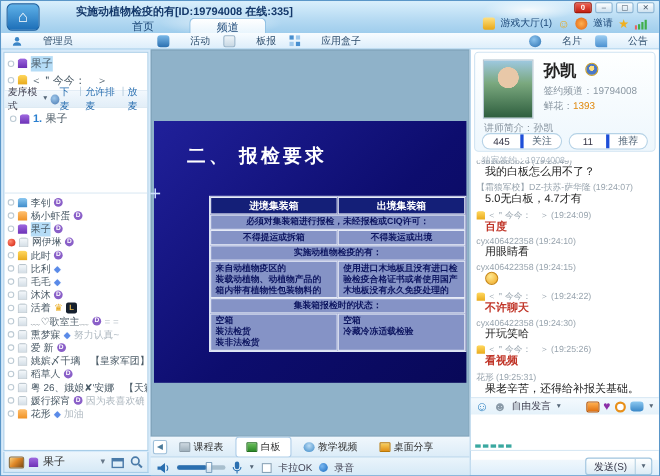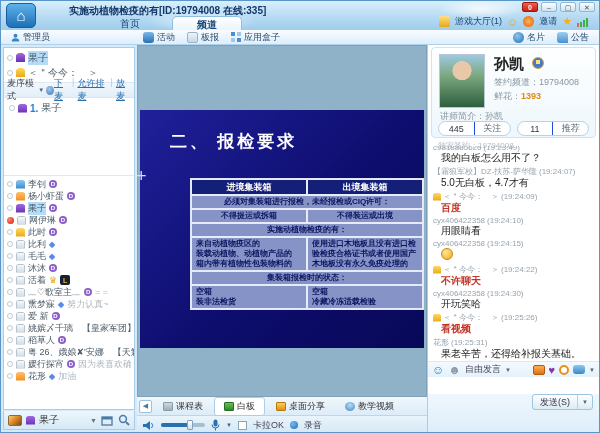--- a/index.html
+++ b/index.html
@@ -26,7 +26,7 @@
 
   .tabs { position:absolute; top:15px; left:95px; display:flex; gap:8px; }
   .tab { height:14px; padding:1px 24px; border-radius:5px 5px 0 0; color:#1c4878; font-size:10px; }
-  .tab.active { background:linear-gradient(#ffffff,#e9f5fd); border:1px solid #8fc0e4; border-bottom:none; font-weight:bold; }
+  .tab.active { background:linear-gradient(#ffffff,#e9f5fd); border:1px solid #8fc0e4; border-bottom:none; font-weight:normal; }
 
   
   .toolbar { position:absolute; top:29px; left:0; right:0; height:15px;

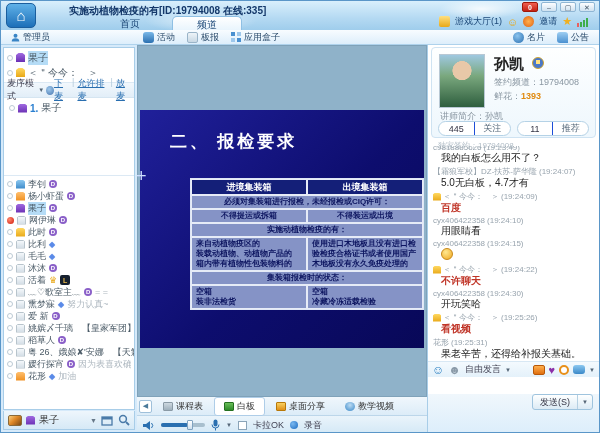--- a/index.html
+++ b/index.html
@@ -32,7 +32,7 @@
   .toolbar { position:absolute; top:29px; left:0; right:0; height:15px;
     background:linear-gradient(#f8fcff,#ddeefb); border-bottom:1px solid #aed2ec;
     display:flex; align-items:center; font-size:9px; color:#2a4a6a; }
-  .tbtn { display:inline-flex; align-items:center; gap:3px; padding:0 6px; cursor:default;justify-content:space-between; }
+  .tbtn { display:inline-flex; align-items:center; gap:19px; padding:0 6px; cursor:default;justify-content:space-between; }
   .tbtn svg { display:block; }
   .tb-left { position:absolute; left:4px; display:flex; }
   .tb-mid { position:absolute; left:136px; display:flex; }

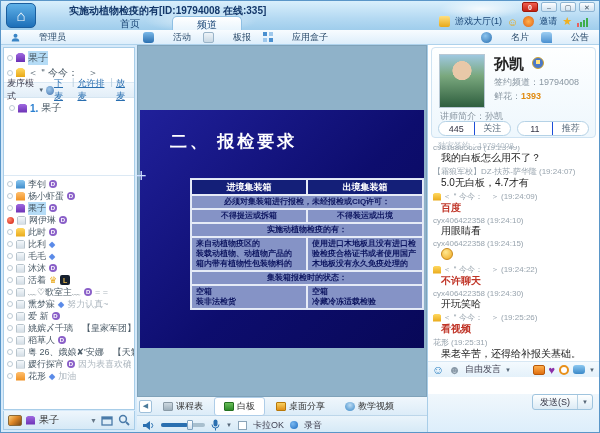--- a/index.html
+++ b/index.html
@@ -45,7 +45,7 @@
   .speakers .urow { height:15px; font-size:10px; }
   .micbar { height:15px; background:linear-gradient(#f2f8fd,#e2eef8); border-bottom:1px solid #d5e5f1;
     display:flex; align-items:center; padding:0 3px; font-size:9px; color:#445; }
-  .micbar .links { margin-left:auto; display:flex; gap:3px; color:#2a6fb0;text-decoration:underline; }
+  .micbar .links { margin-left:auto; display:flex; gap:3px; color:#2a6fb0; }
   .micbar .links span { cursor:default; }
   .micbar .sep { color:#b5cbdc; }
   .queue { height:78px; border-bottom:1px solid #dce9f4; padding:4px 2px; }

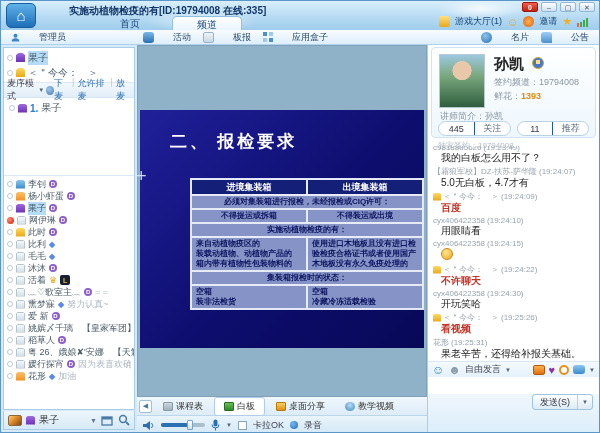--- a/index.html
+++ b/index.html
@@ -127,7 +127,7 @@
   .medal { position:absolute; top:9px; left:100px; width:12px; height:12px; border-radius:50%;
     background:radial-gradient(circle at 50% 40%,#ffe080 30%,#4a78c8 32%); border:1px solid #c8a030; }
   .c-line { position:absolute; left:62px; font-size:9px; color:#8a97a2; }
-  .c-line b { color:#e08a10; font-weight:bold; }
+  .c-line b { color:#e08a10; font-weight:normal; }
   .c-intro { position:absolute; left:8px; top:62px; font-size:9px; color:#8a97a2; }
   .pillrow { position:absolute; left:6px; right:6px; top:73px; display:flex; gap:6px; }
   .pill { flex:1; display:flex; height:15px; border:1px solid #b5d2e6; border-radius:8px; overflow:hidden; background:#fff; font-size:9px; }

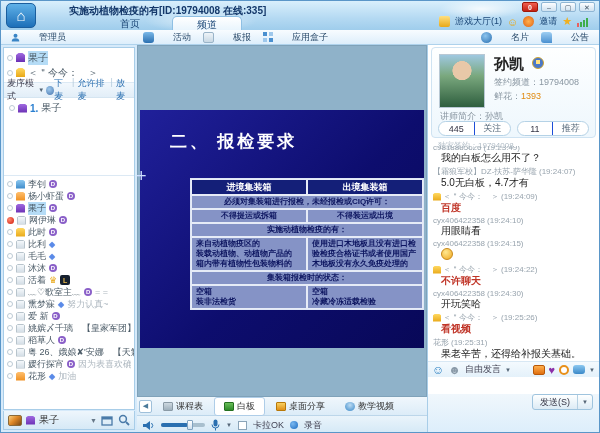--- a/index.html
+++ b/index.html
@@ -132,7 +132,7 @@
   .pillrow { position:absolute; left:6px; right:6px; top:73px; display:flex; gap:6px; }
   .pill { flex:1; display:flex; height:15px; border:1px solid #b5d2e6; border-radius:8px; overflow:hidden; background:#fff; font-size:9px; }
   .pill span { flex:1; display:flex; align-items:center; justify-content:center; color:#55687a; }
-  .pill span:first-child { border-right:1px solid #1d4ed8; color:#334; }
+  .pill span:first-child { border-right:3px solid #1d4ed8; color:#334; }
   .subline { position:absolute; top:95px; left:10px; font-size:8px; color:#b0bcc6; }
 
   .msgs { position:absolute; top:101px; left:0; right:0; bottom:71px; overflow:hidden;

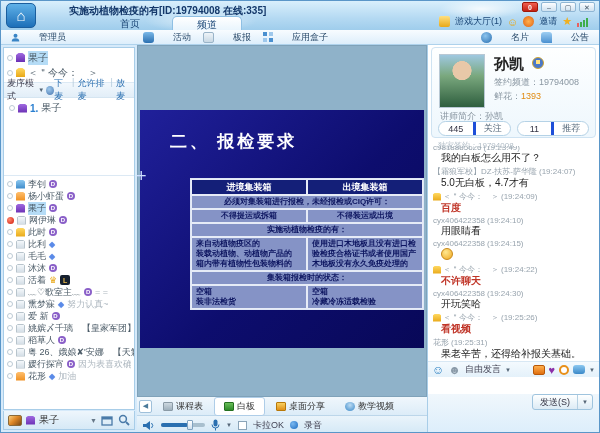--- a/index.html
+++ b/index.html
@@ -503,6 +503,7 @@
         <div class="strow">
           <div class="stcell">
             <div>空箱</div>
+              <div>装法检货</div>
               <div>装非法检货</div>
           </div>
           <div class="stcell">

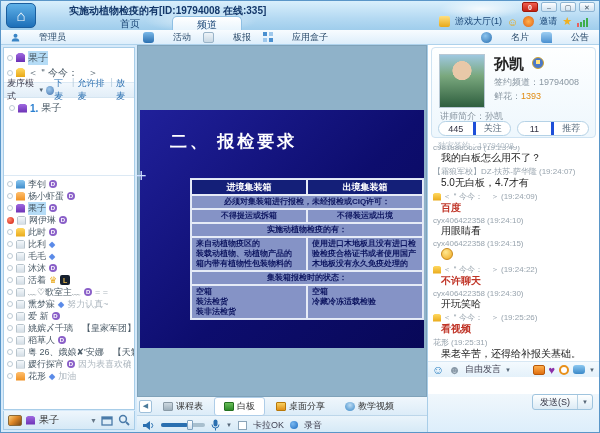--- a/index.html
+++ b/index.html
@@ -526,12 +526,12 @@
       <span>白板</span>
     </span>
     <span class="ctab">
+      <span class="ic-sq" style="background:radial-gradient(circle at 50% 35%,#bcdcf4,#3a88c8);border-radius:50%"></span>
+      <span>教学视频</span>
+    </span>
+    <span class="ctab">
       <span class="ic-sq" style="background:linear-gradient(#f8d060,#e09018);border:1px solid #b87808"></span>
       <span>桌面分享</span>
-    </span>
-    <span class="ctab">
-      <span class="ic-sq" style="background:radial-gradient(circle at 50% 35%,#bcdcf4,#3a88c8);border-radius:50%"></span>
-      <span>教学视频</span>
     </span>
   </div>
 

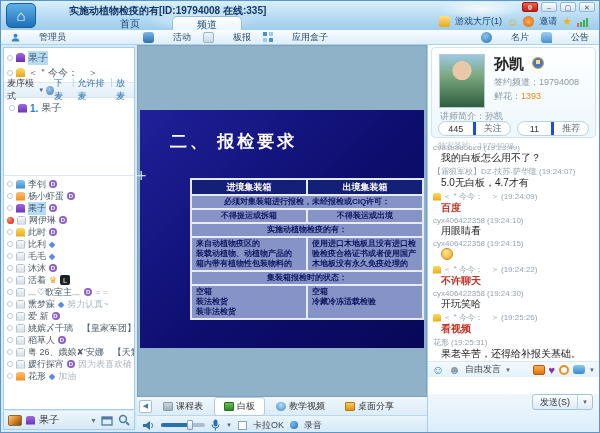--- a/index.html
+++ b/index.html
@@ -160,8 +160,8 @@
   .chat-input { position:absolute; left:0; right:0; bottom:22px; height:33px; background:#fff; border-bottom:1px solid #d8e8f4; }
   .dashes { position:absolute; left:4px; bottom:2px; display:flex; gap:2px; }
   .dashes i { width:5px; height:3px; background:#3aa8a0; }
-  .sendbar { position:absolute; left:0; right:0; bottom:0; height:38px; background:linear-gradient(#f0f7fc,#ddeefb);
-    display:flex; align-items:flex-start; justify-content:flex-end; padding:0 6px; }
+  .sendbar { position:absolute; left:0; right:0; bottom:0; height:14px; background:linear-gradient(#f0f7fc,#ddeefb);
+    display:flex; align-items:flex-end; justify-content:flex-end; padding:0 6px; }
   .send-btn { display:flex; height:16px; border:1px solid #9fc4de; border-radius:3px; overflow:hidden;
     background:linear-gradient(#feffff,#dcebf5); font-size:9px; color:#334; }
   .send-btn span { display:flex; align-items:center; padding:0 7px; }

